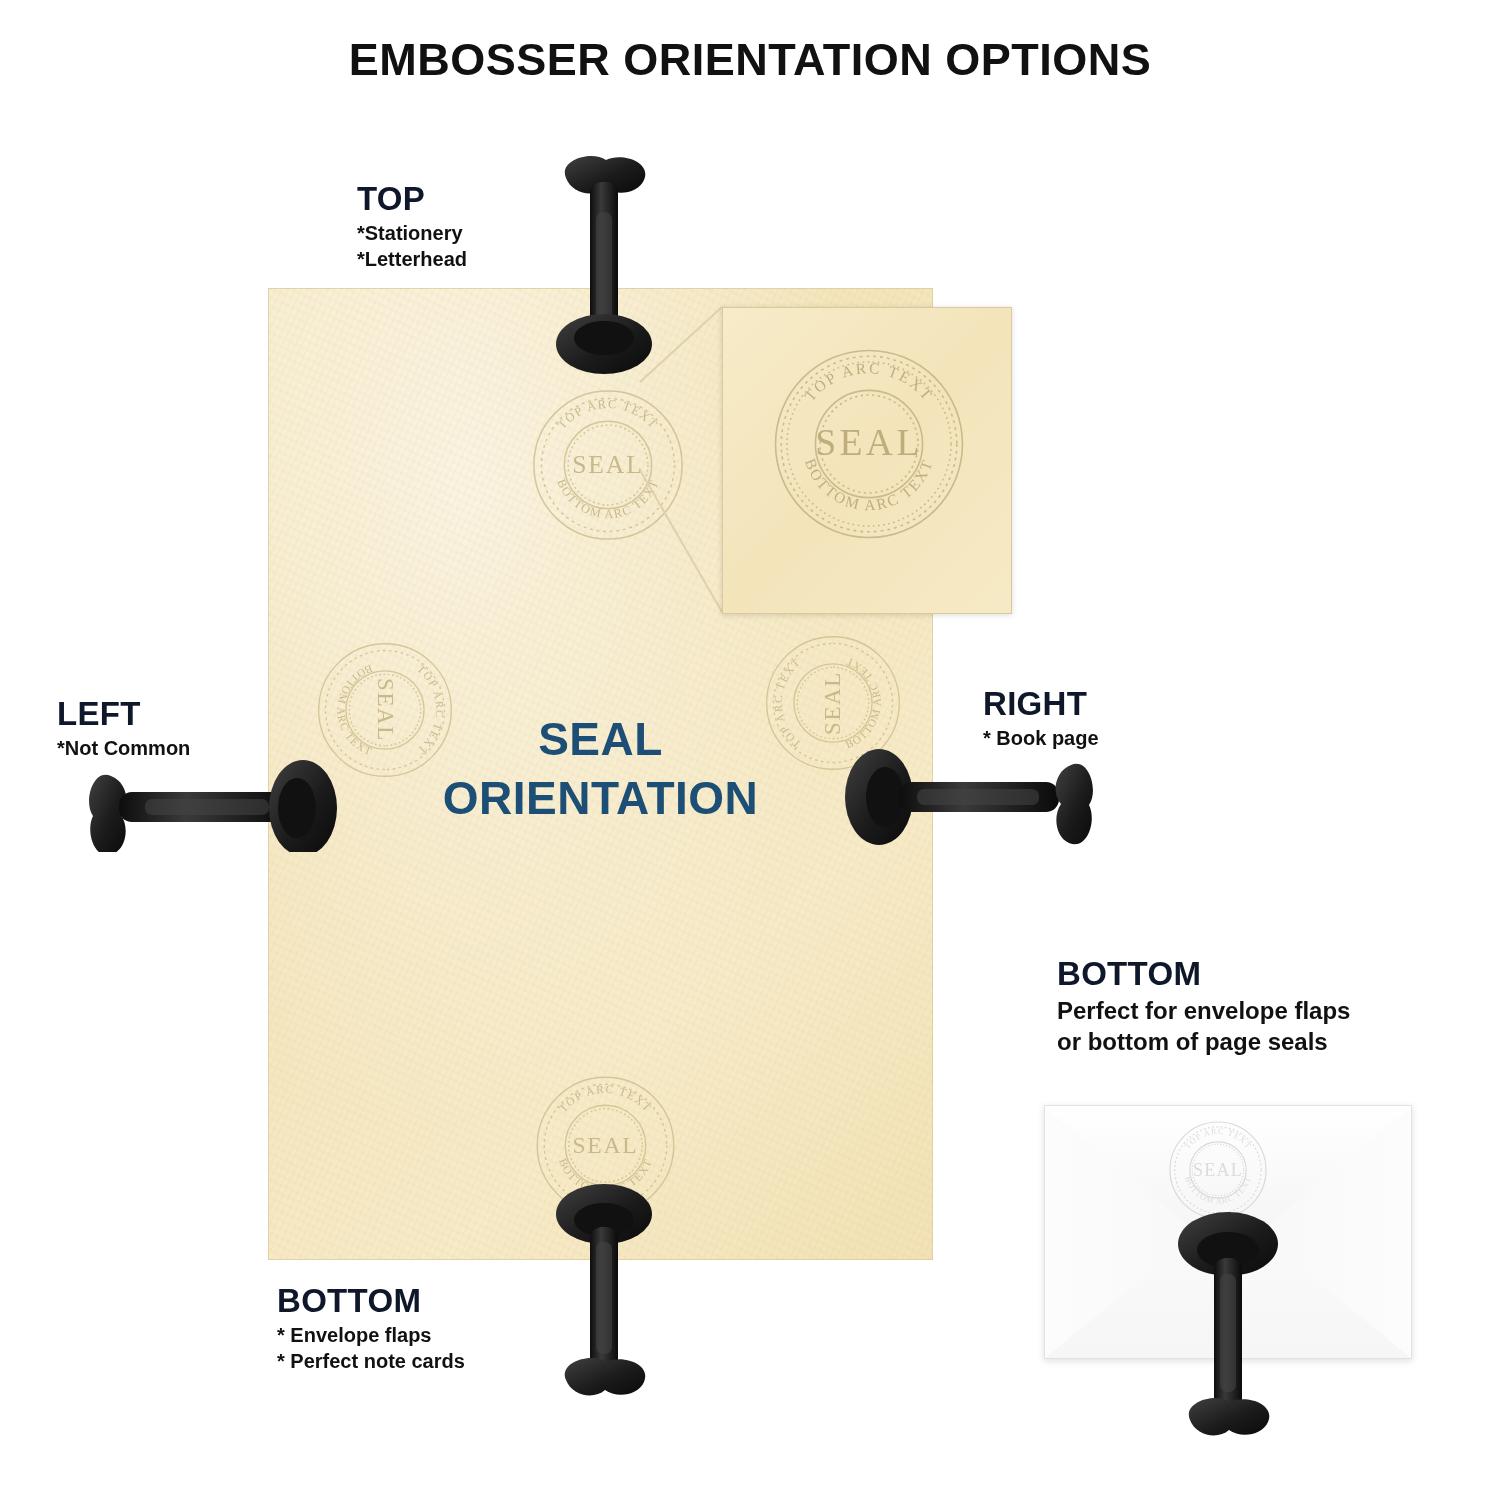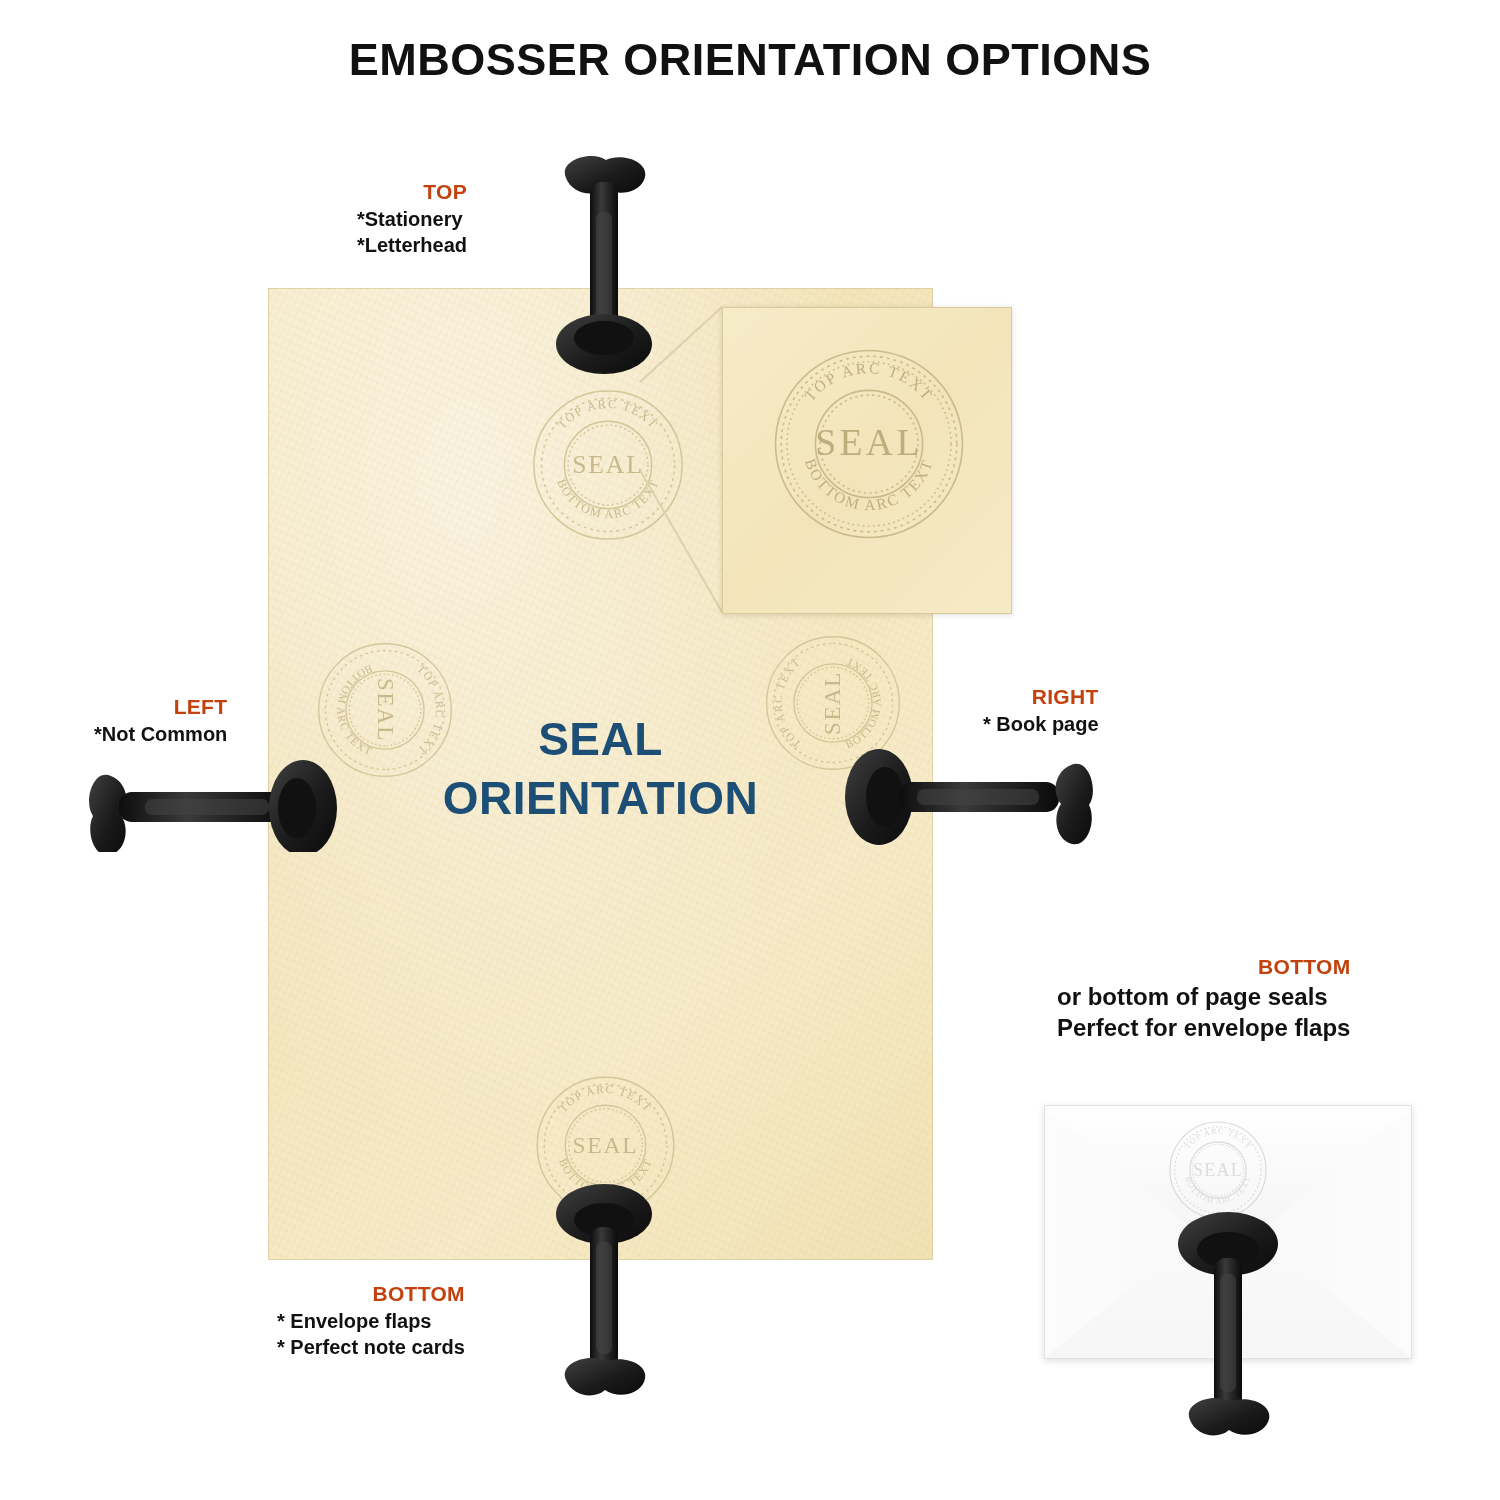--- a/index.html
+++ b/index.html
@@ -60,7 +60,7 @@
   
   .label{position:absolute;}
   .label .head{
-    color:#c2410c;font-weight:bold;font-size:21px;letter-spacing:.3px;margin-bottom:3px;text-align:right;
+    color:#0f172a;font-weight:bold;font-size:33px;letter-spacing:.3px;margin-bottom:3px;
   }
   .label .line{
     color:#111111;font-weight:bold;font-size:20px;line-height:1.28;

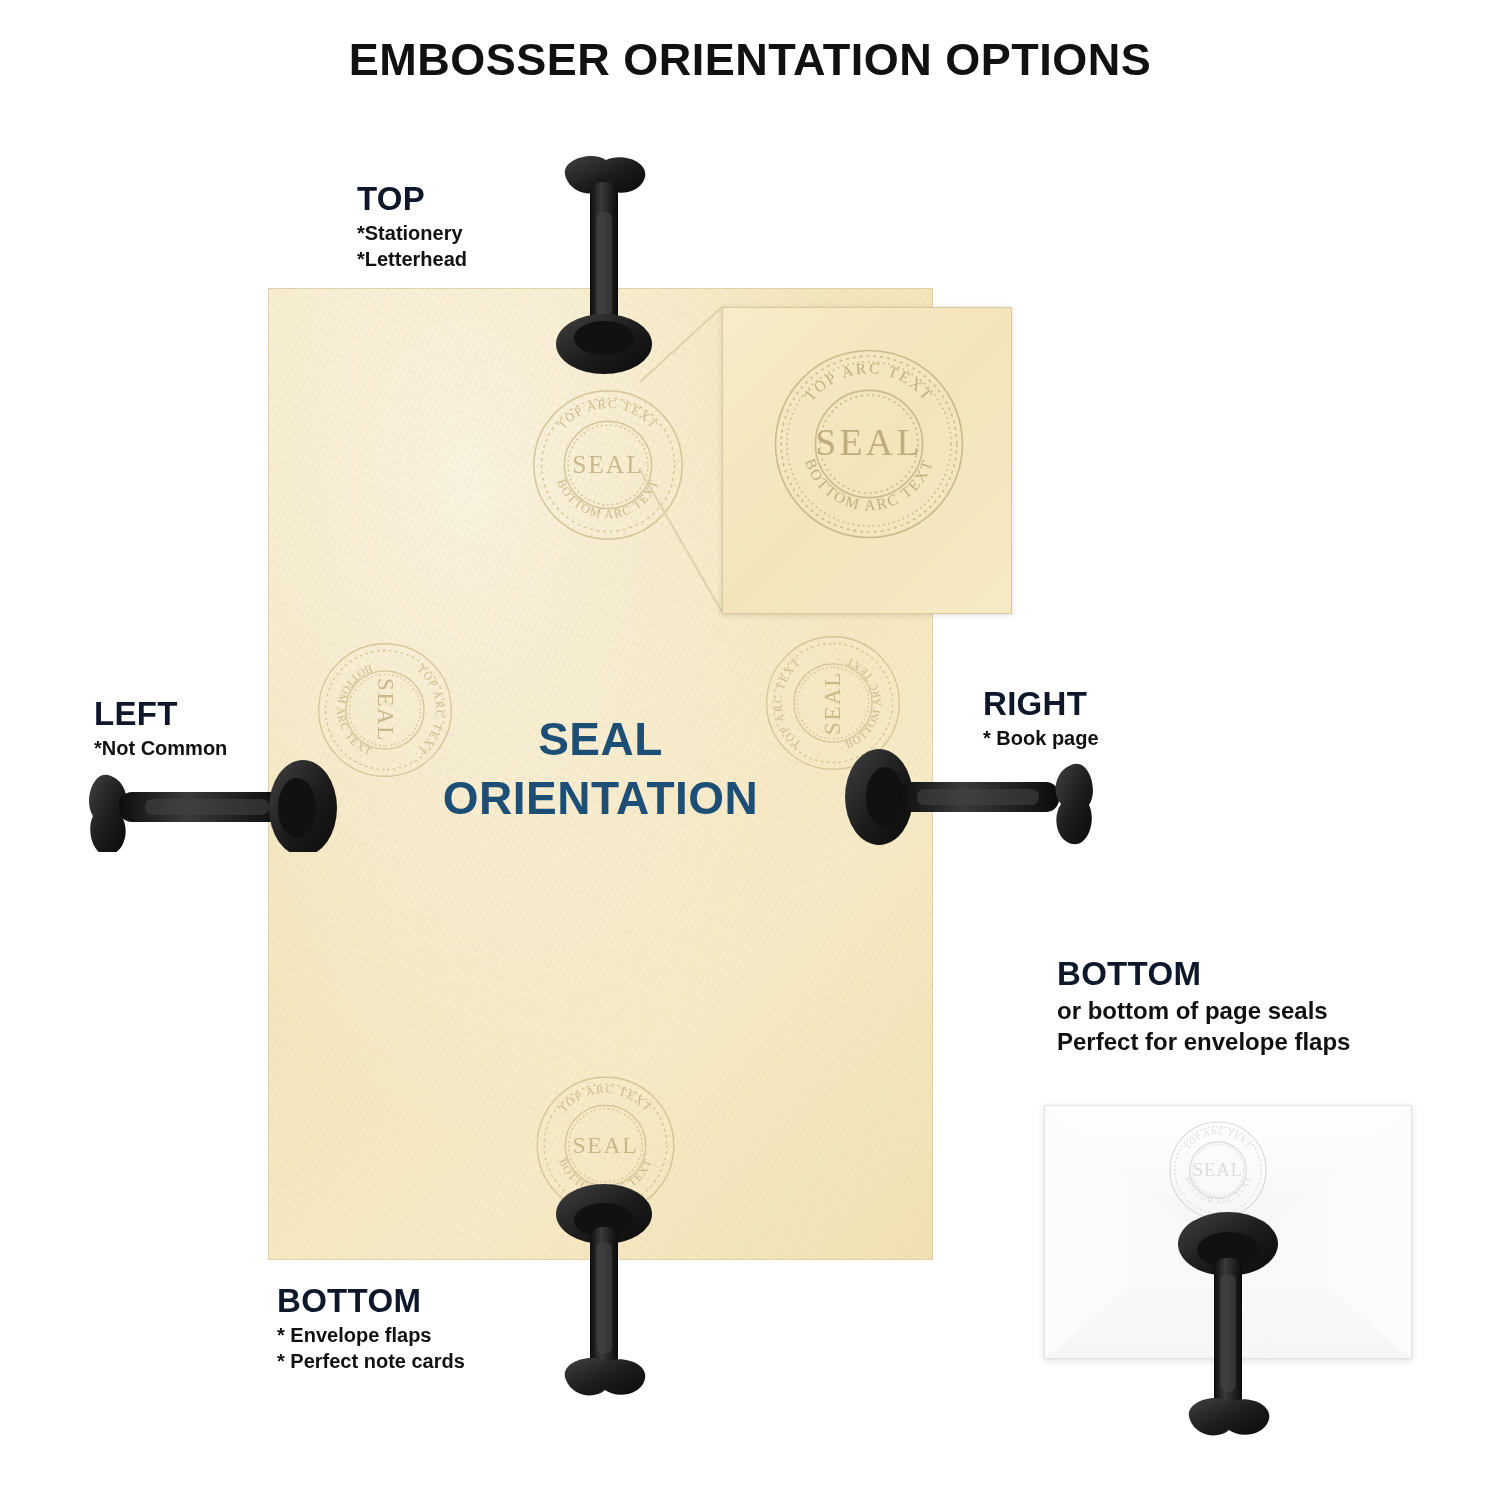--- a/index.html
+++ b/index.html
@@ -67,7 +67,7 @@
   }
 
   .lbl-top{left:357px;top:180px;}
-  .lbl-left{left:57px;top:695px;margin-left:37px;}
+  .lbl-left{left:57px;top:695px;}
   .lbl-right{left:972px;top:685px;margin-left:11px;}
   .lbl-bottom{left:277px;top:1282px;}
   .lbl-bottom-env{left:1057px;top:955px;}

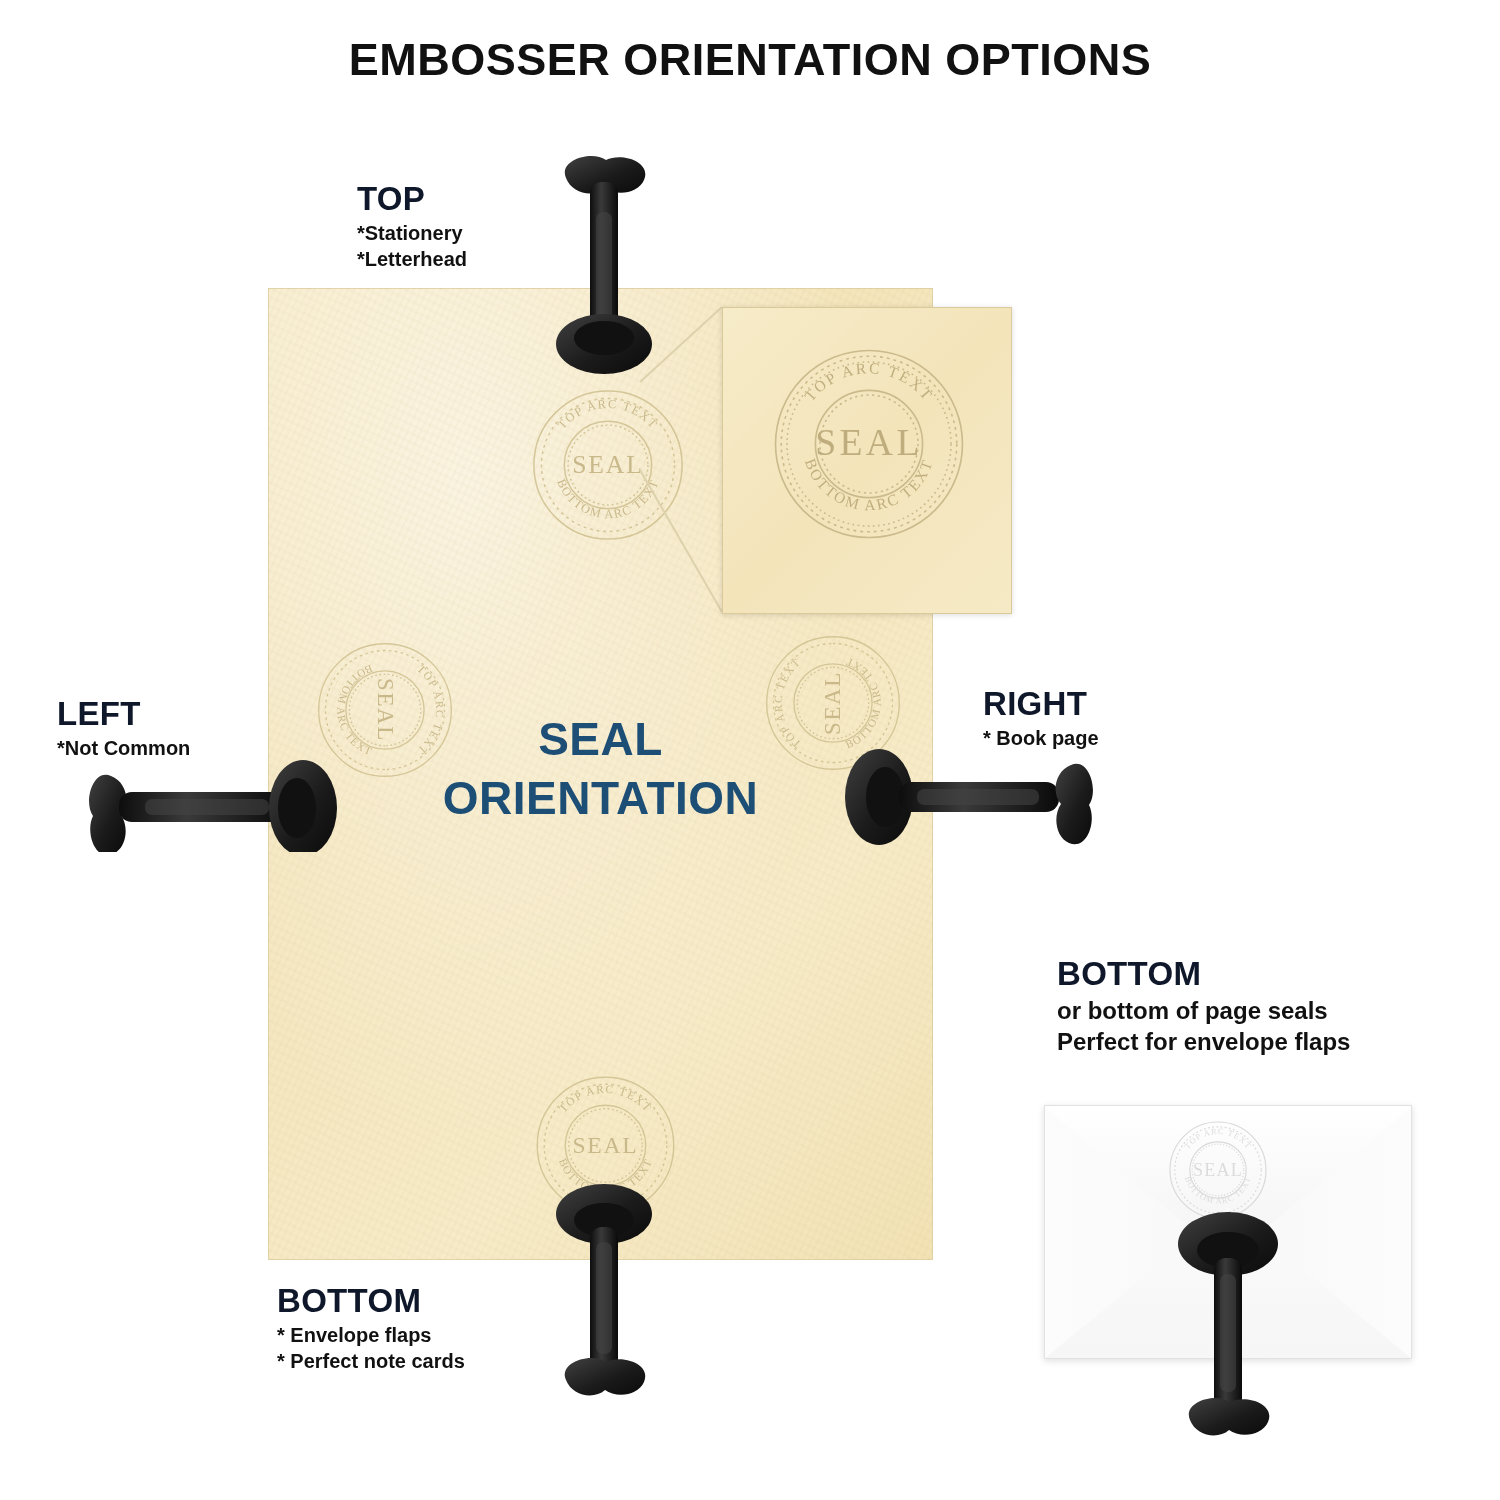--- a/index.html
+++ b/index.html
@@ -324,8 +324,8 @@
 
   <div class="label lbl-bottom-env">
     <div class="head">BOTTOM</div>
+    <div class="line">Perfect for envelope flaps</div>
     <div class="line">or bottom of page seals</div>
-    <div class="line">Perfect for envelope flaps</div>
   </div>
 
   <div class="envelope">

